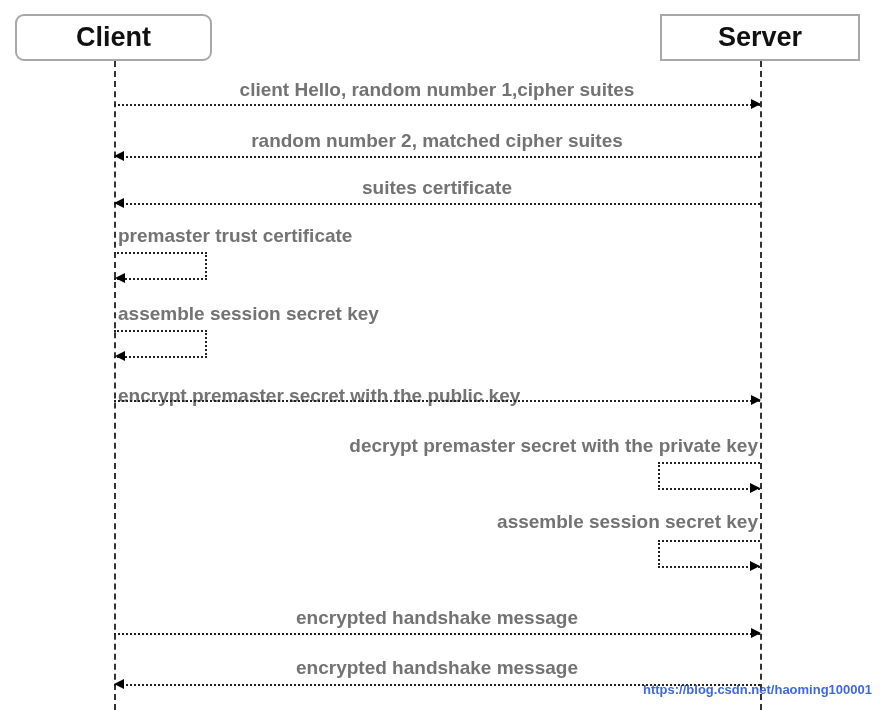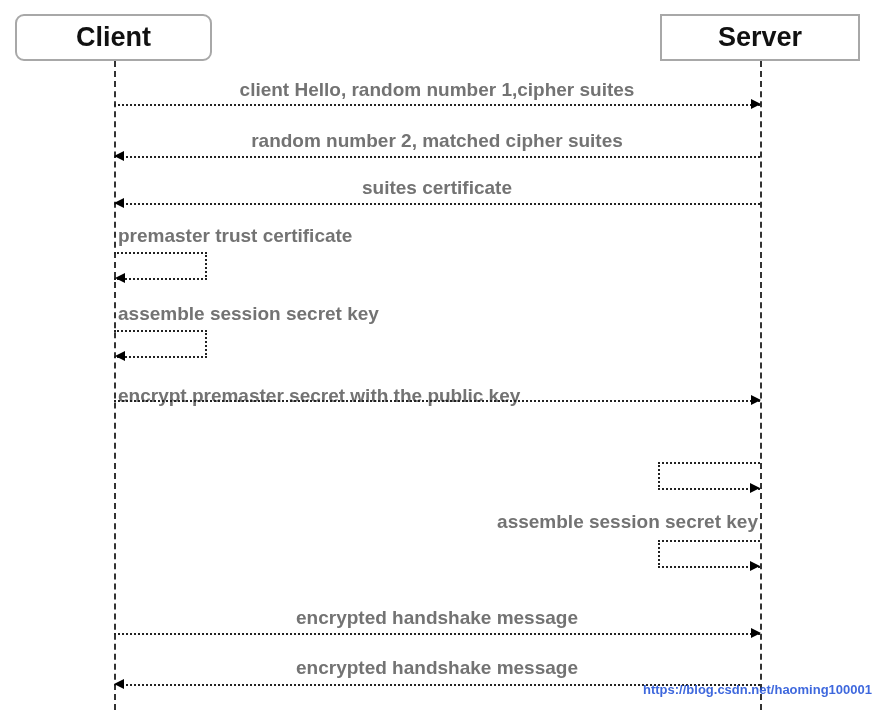--- a/index.html
+++ b/index.html
@@ -83,6 +83,7 @@
   <div class="msg-line" style="top:400px;"></div>
   <div class="arr arr-right" style="left:751px;top:395px;"></div>
 
+  <div class="msg-label rightal" style="top:434px;">decrypt premaster secret with the private key</div>
   <div class="selfbox selfbox-server" style="top:462px;"></div>
   <div class="arr arr-right" style="left:750px;top:483px;"></div>
 

